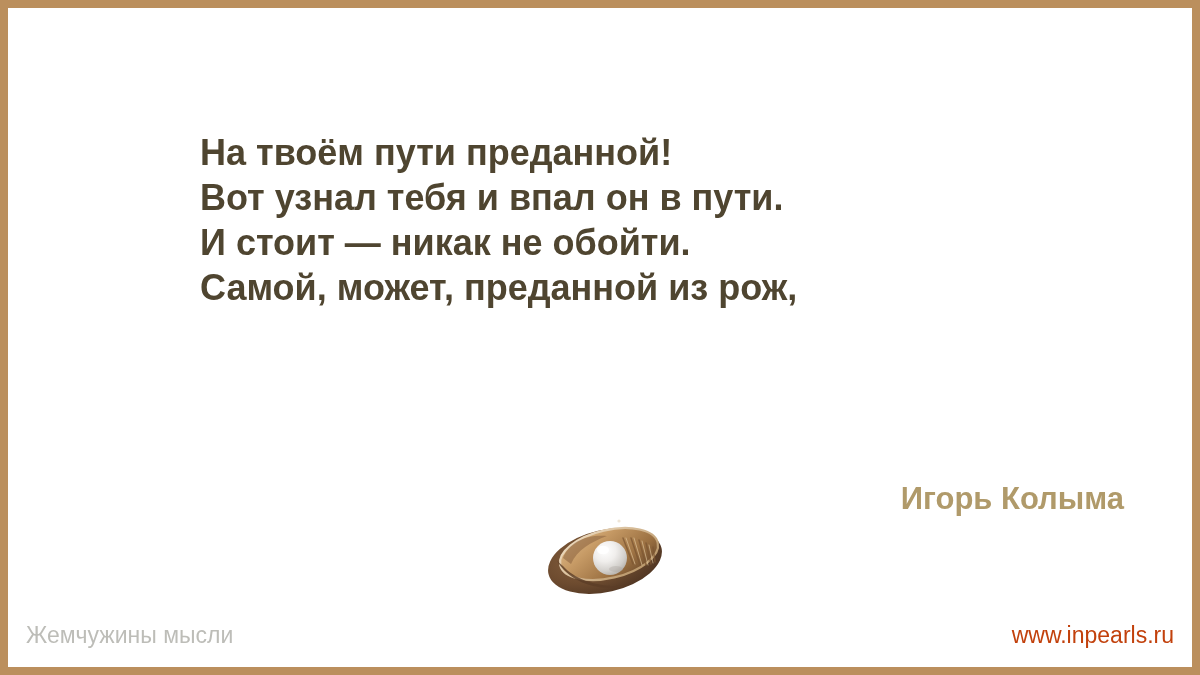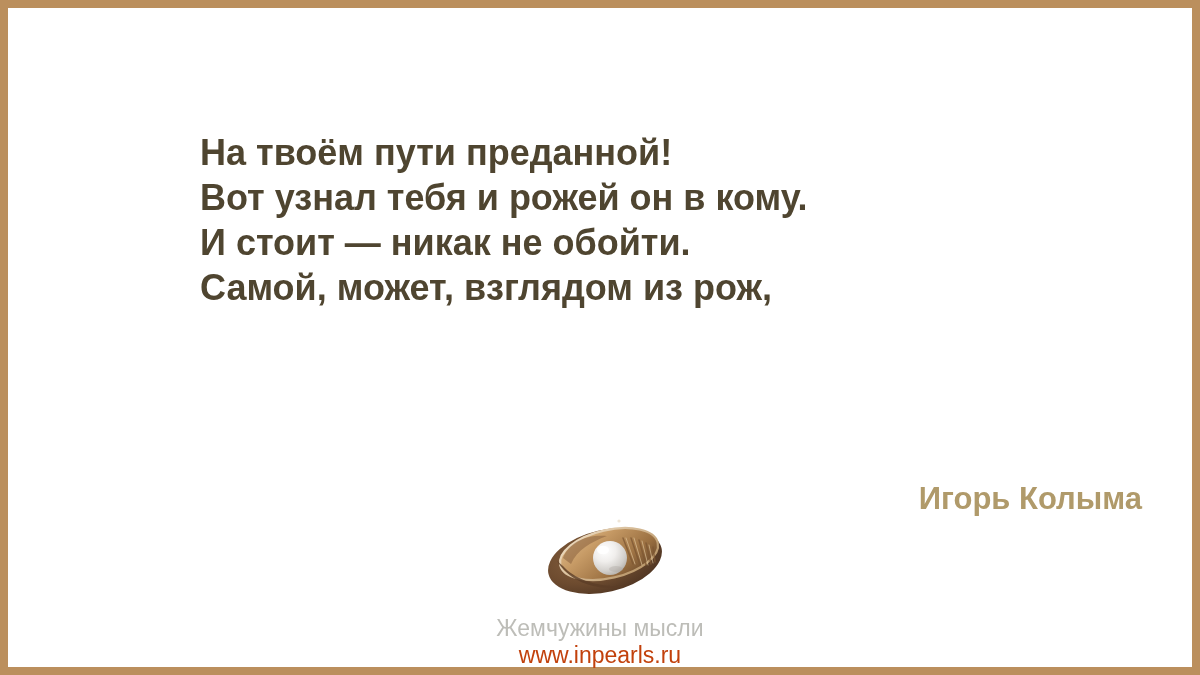--- a/index.html
+++ b/index.html
@@ -89,7 +89,7 @@
 
   <div id="poem">
     <div class="poem-line">На твоём пути преданной!</div>
-    <div class="poem-line">Вот узнал тебя и рожей он в кому.</div>
+    <div class="poem-line">Вот узнал тебя и впал он в пути.</div>
     <div class="poem-line">И стоит — никак не обойти.</div>
     <div class="poem-line">Самой, может, взглядом из рож,</div>
   </div>

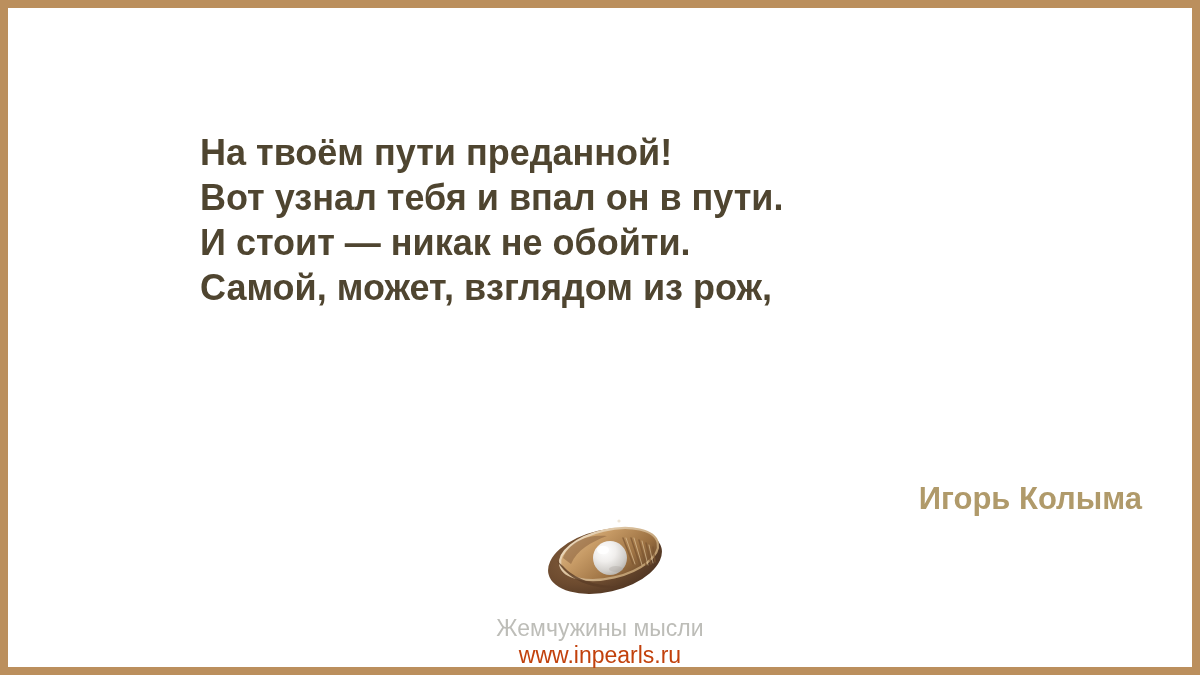--- a/index.html
+++ b/index.html
@@ -91,7 +91,7 @@
     <div class="poem-line">На твоём пути преданной!</div>
     <div class="poem-line">Вот узнал тебя и впал он в пути.</div>
     <div class="poem-line">И стоит — никак не обойти.</div>
-    <div class="poem-line">Самой, может, взглядом из рож,</div>
+    <div class="poem-line">Самой, может, преданной из рож,</div>
   </div>
 
   <div id="author">Игорь Колыма</div>

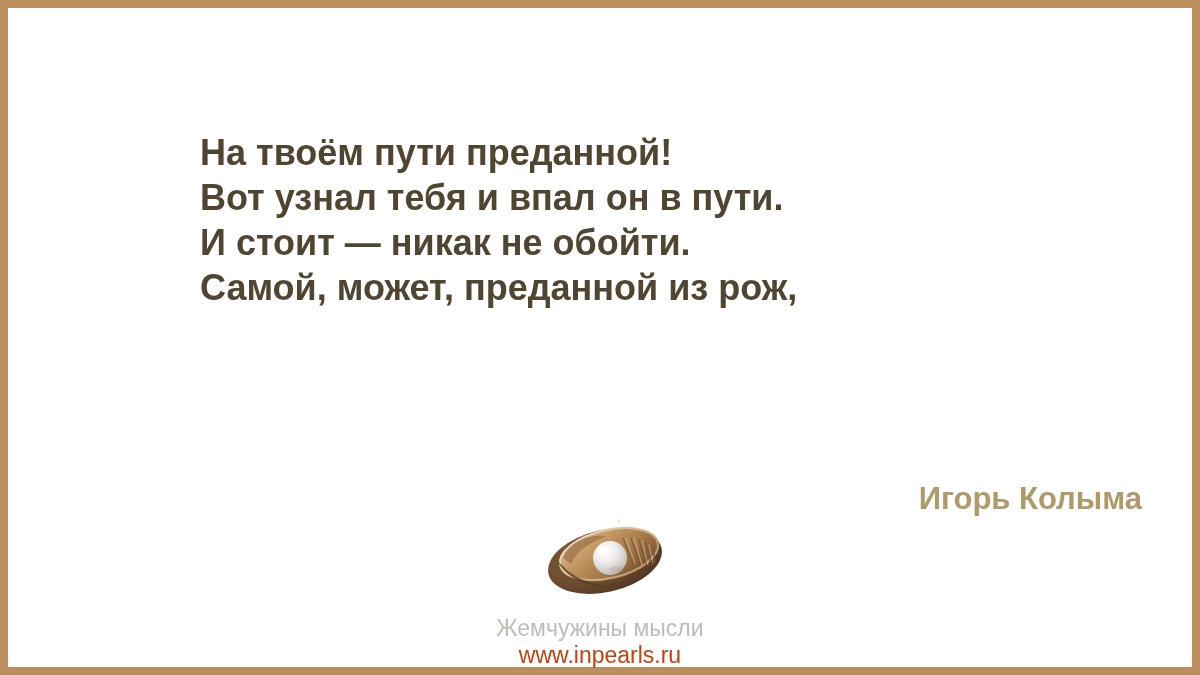--- a/index.html
+++ b/index.html
@@ -42,7 +42,7 @@
   
   #author {
     position: absolute;
-    right: 50px;
+    right: 68px;
     top: 473px;
     font-size: 31px;
     font-weight: bold;

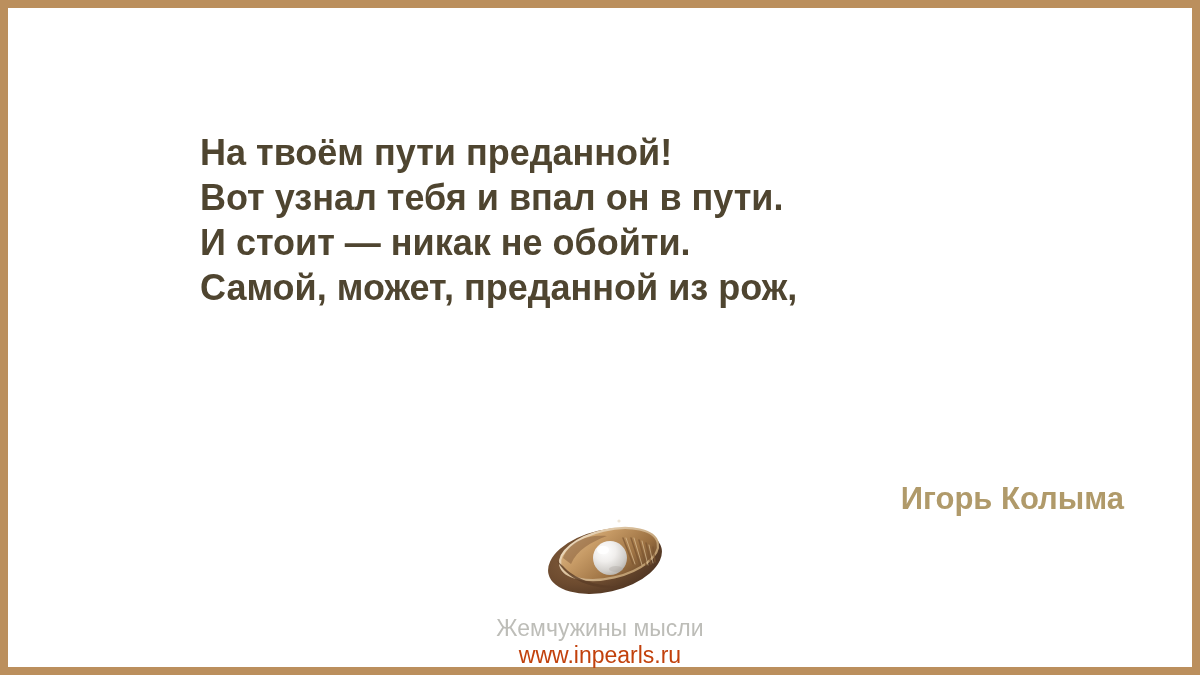--- a/index.html
+++ b/index.html
@@ -73,7 +73,6 @@
     justify-content: space-between;
     padding: 0 18px;
     box-sizing: border-box;
-    flex-direction: column;
   }
   .footer-text {
     font-size: 23px;

